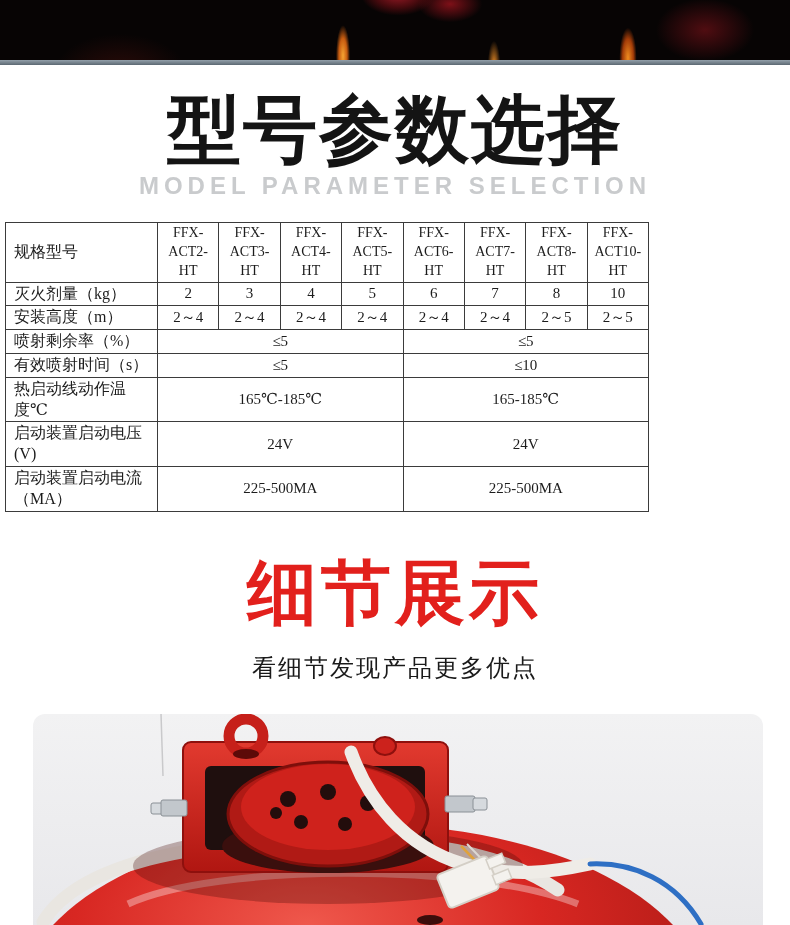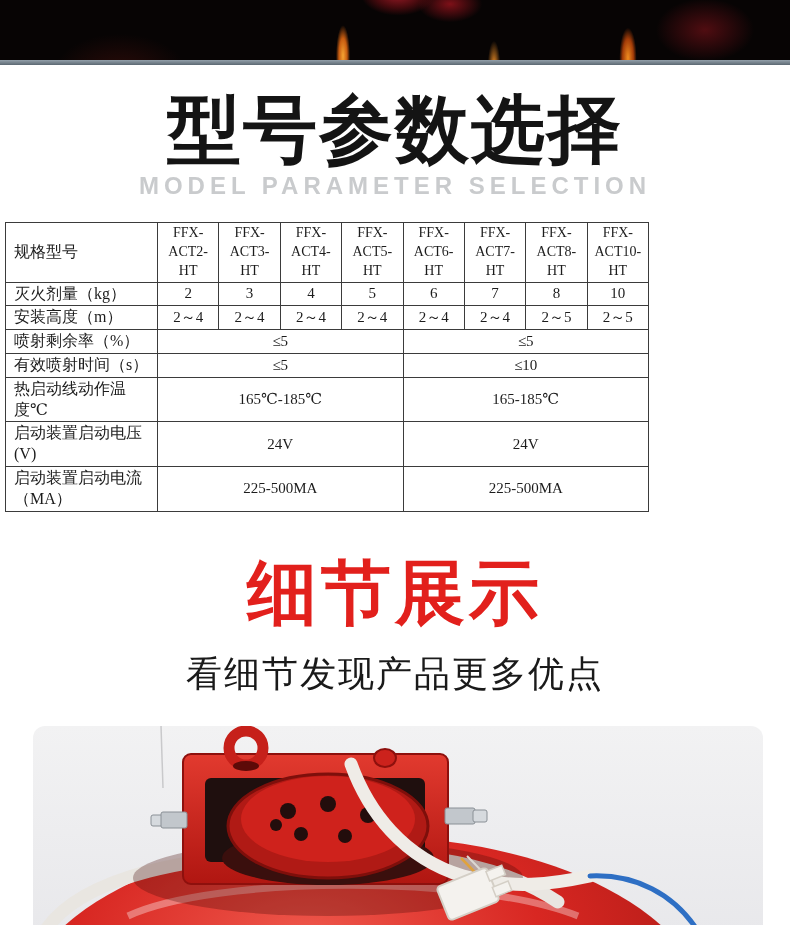--- a/index.html
+++ b/index.html
@@ -38,7 +38,7 @@
   
   .detail-wrap { text-align:center; margin-top:46px; }
   .detail-title { font-size:70px; line-height:1.0; font-weight:900; color:#e2201c; letter-spacing:4px; }
-  .detail-sub { font-size:36px; line-height:1.0; font-weight:500; color:#1a1a1a; letter-spacing:2px; margin-top:28px; }
+  .detail-sub { font-size:24px; line-height:1.0; font-weight:500; color:#1a1a1a; letter-spacing:2px; margin-top:28px; }
 
   
   .photo { width:730px; height:211px; margin:34px 27px 0 33px; border-radius:12px 12px 0 0;

